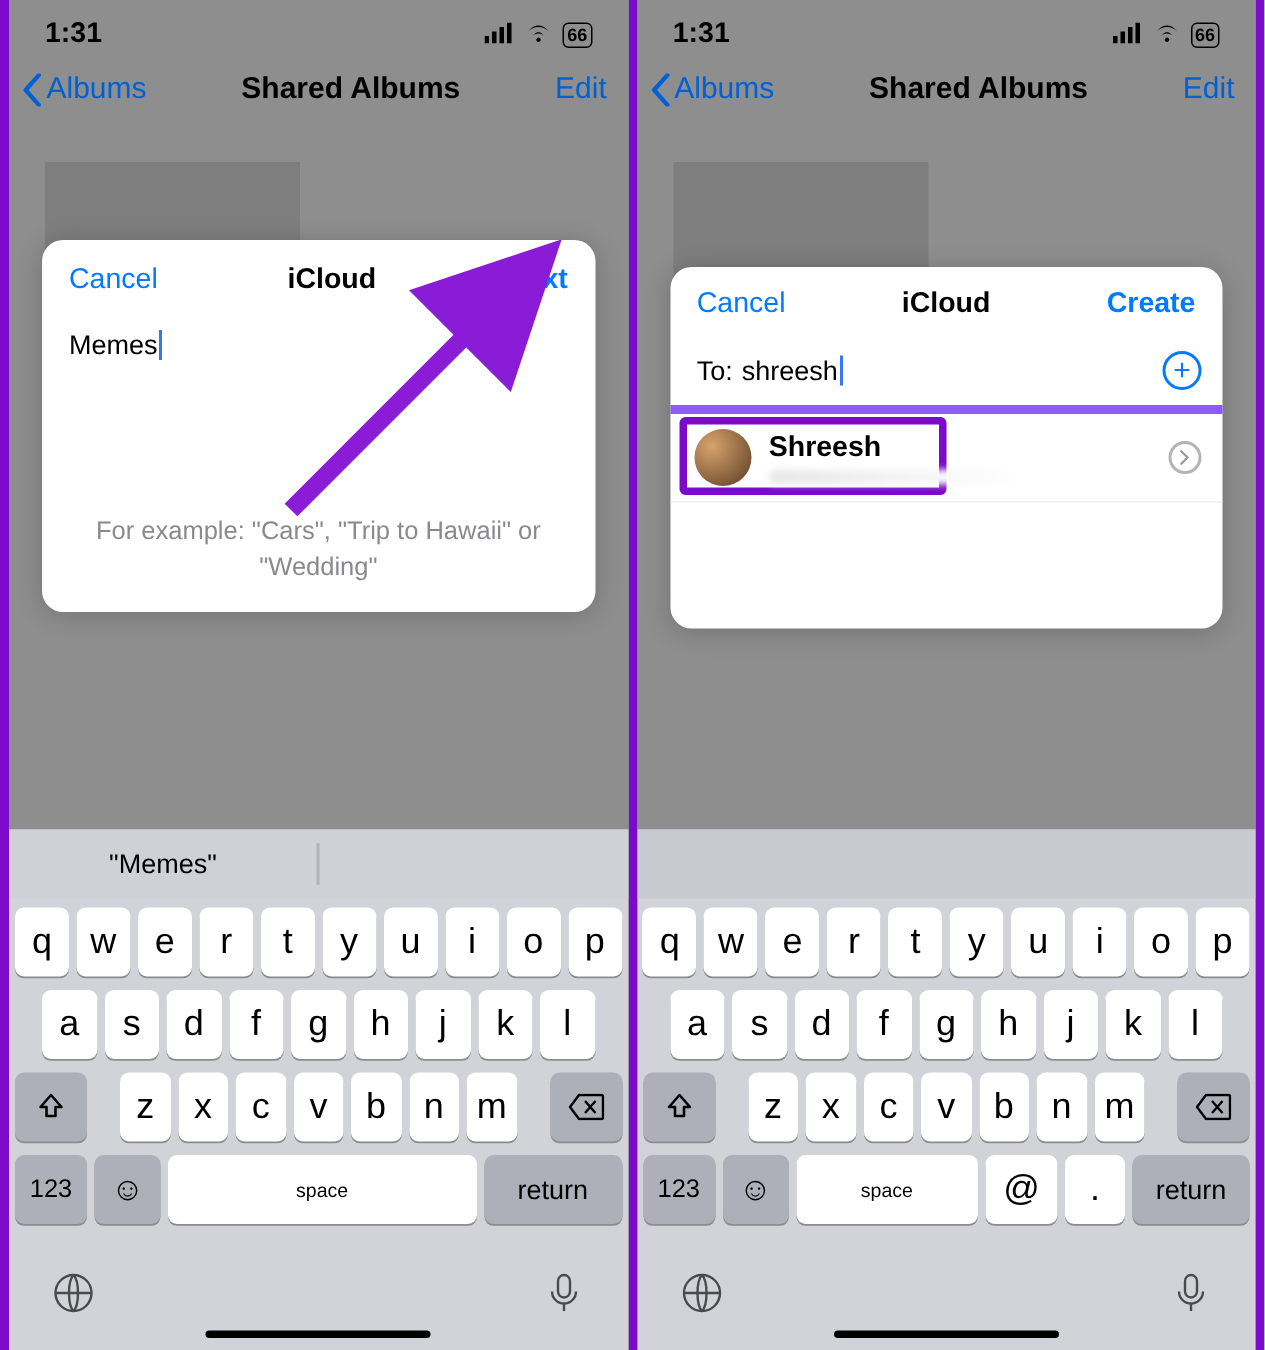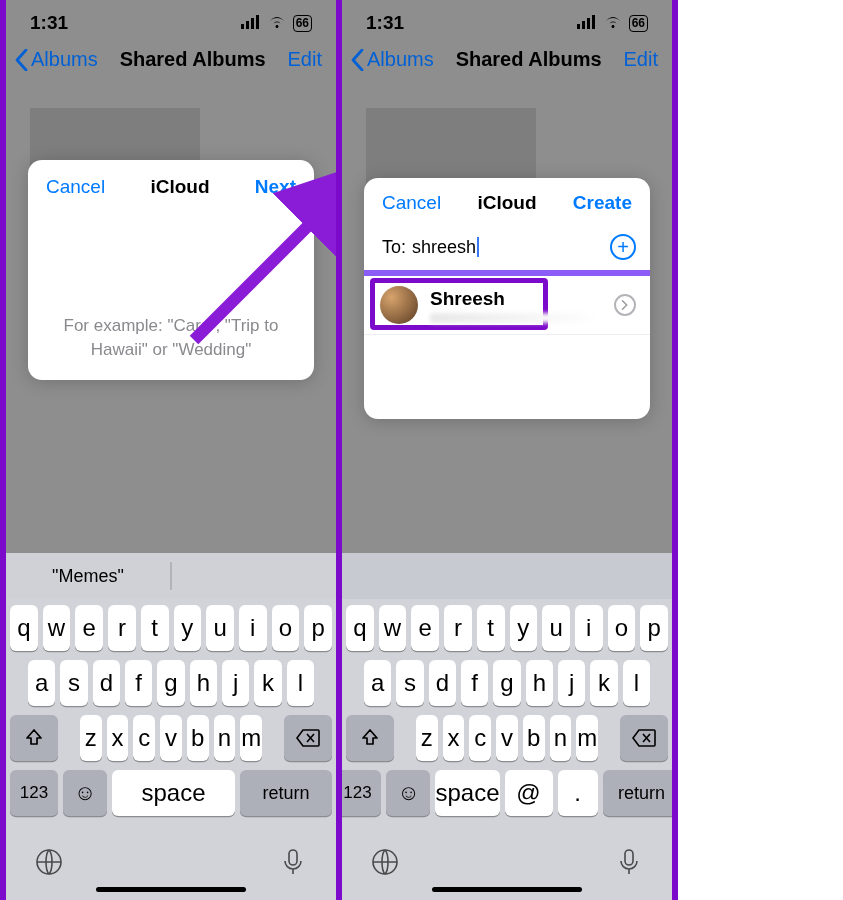--- a/index.html
+++ b/index.html
@@ -4,7 +4,7 @@
 <style>
   * { box-sizing: border-box; margin: 0; padding: 0; font-family: -apple-system, "Helvetica Neue", Arial, sans-serif; }
   body { background:#fff; }
-  .wrap { width:678px; height:900px; background:#86efac; display:flex; }
+  .wrap { width:843px; height:900px; background:#86efac; display:flex; }
   .divider-outer { width:6px; background:#7c0acb; flex:0 0 6px; }
   .phone { flex:1 1 0; background:#8e8e8e; position:relative; overflow:hidden; }
   .statusbar { display:flex; justify-content:space-between; align-items:center; padding:12px 24px 4px 24px; font-size:19px; font-weight:600; color:#000; }

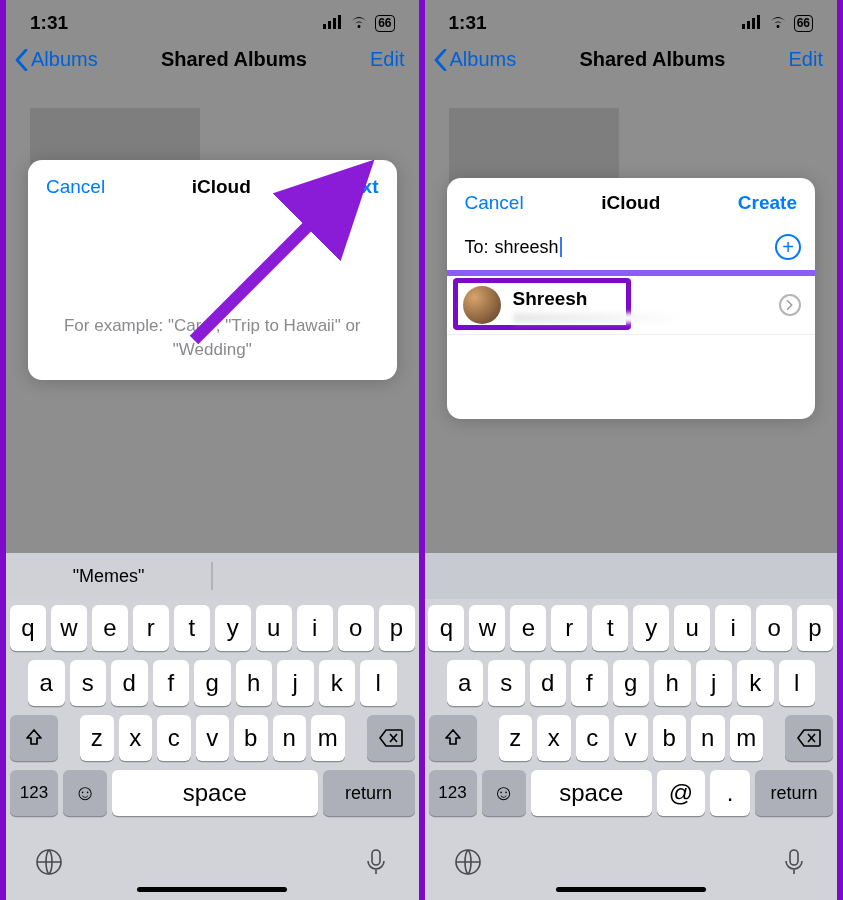--- a/index.html
+++ b/index.html
@@ -110,6 +110,10 @@
         <span class="ctitle">iCloud</span>
         <span class="next">Next</span>
       </div>
+      <div class="memein">
+        <span>Memes</span>
+          <span class="cursor"></span>
+      </div>
       <div class="hint">For example: "Cars", "Trip to Hawaii" or "Wedding"</div>
     </div>
 

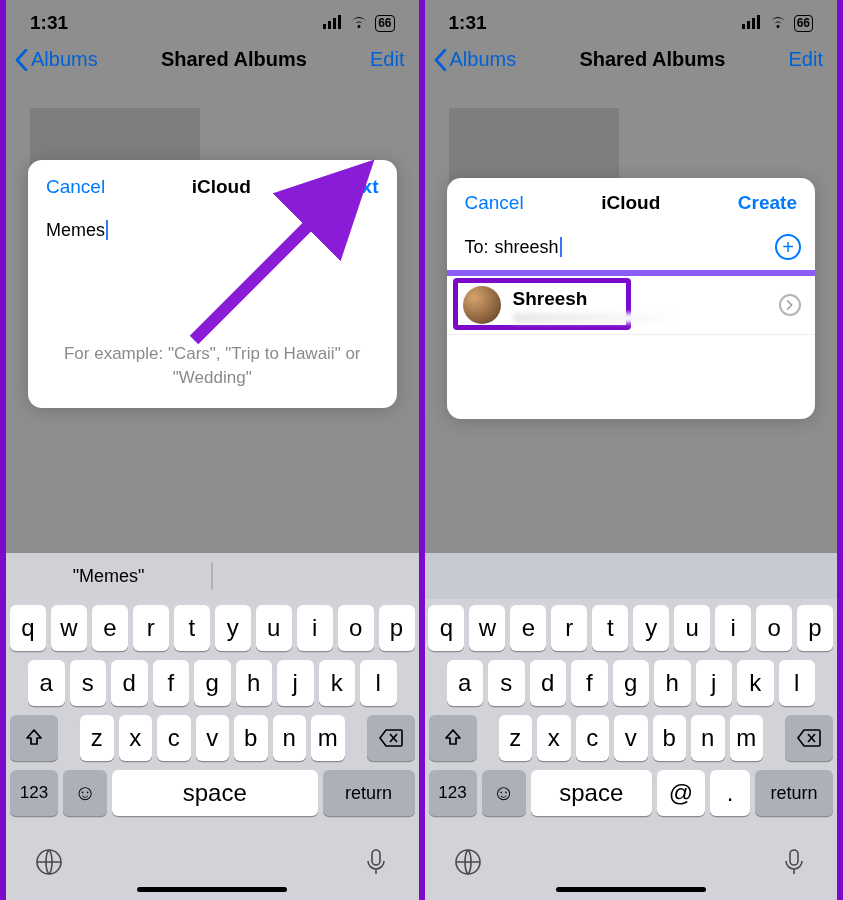--- a/index.html
+++ b/index.html
@@ -58,7 +58,7 @@
   .row3gap { width:12px; flex:0 0 12px; }
   .num { width:48px; flex:0 0 48px; font-size:17px;}
   .emoji { width:44px; flex:0 0 44px; font-size:22px;}
-  .space { flex:1; background:#fff; font-size:24px;}
+  .space { flex:1; background:#fff; font-size:13px;}
   .return { width:92px; flex:0 0 92px; font-size:18px;}
   .atkey { width:48px; flex:0 0 48px; background:#fff;}
   .dotkey { width:40px; flex:0 0 40px; background:#fff;}

